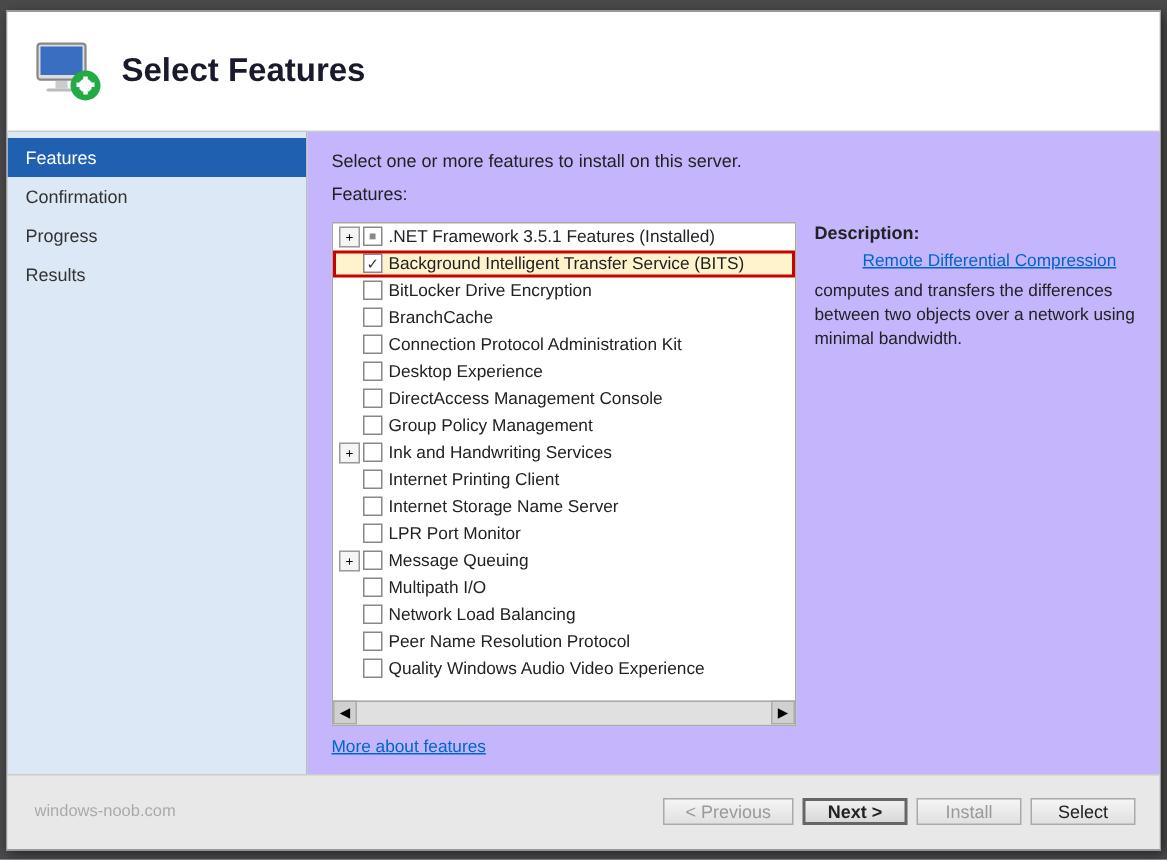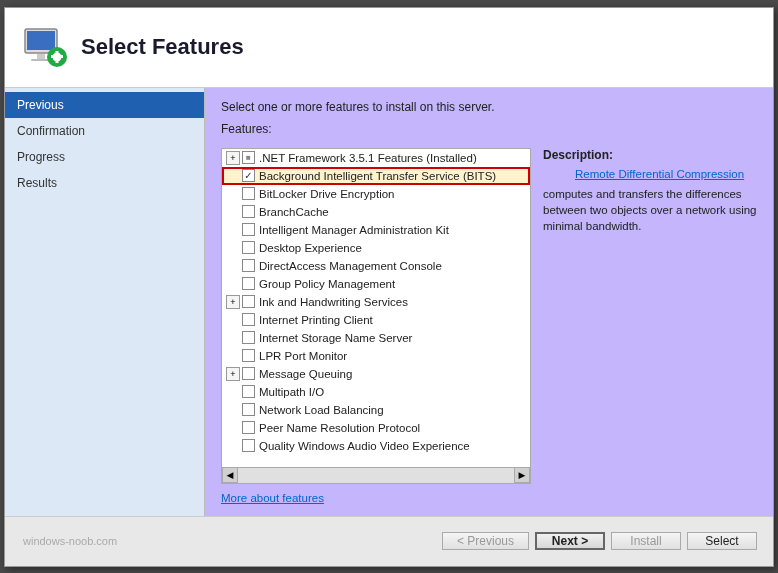--- a/index.html
+++ b/index.html
@@ -318,7 +318,7 @@
 
     <div class="sidebar">
       <div class="sidebar-item active">
-        <span>Previous</span>
+        <span>Features</span>
       </div>
       <div class="sidebar-item">
         <span>Confirmation</span>

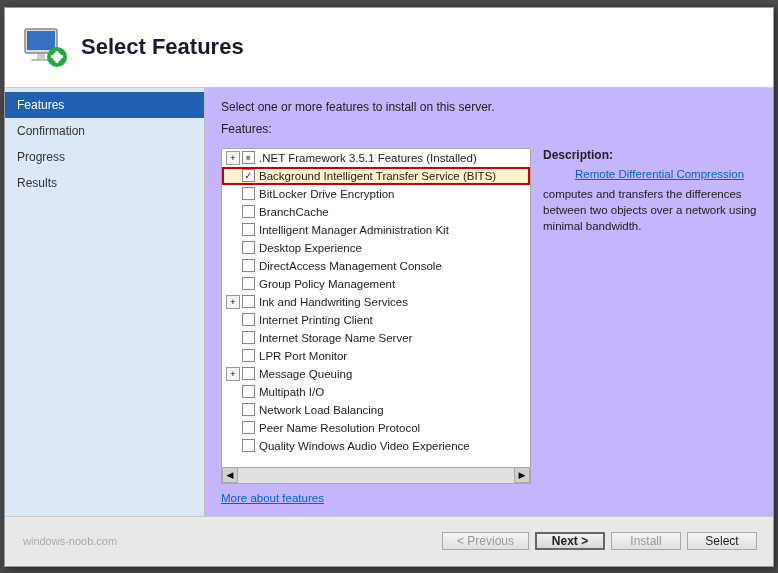--- a/index.html
+++ b/index.html
@@ -367,7 +367,7 @@
             <div class="feature-item">
               <span class="expand-placeholder"></span>
               <span class="checkbox"></span>
-              <span class="feature-name">Intelligent Manager Administration Kit</span>
+              <span class="feature-name">Connection Protocol Administration Kit</span>
             </div>
 
             <div class="feature-item">

